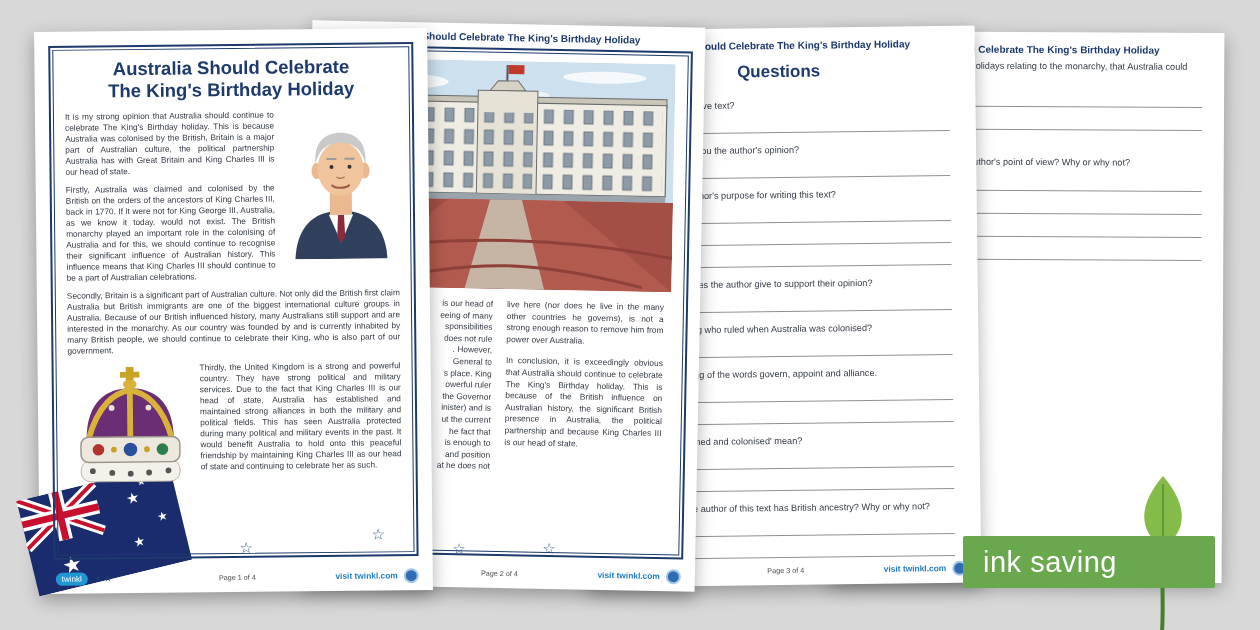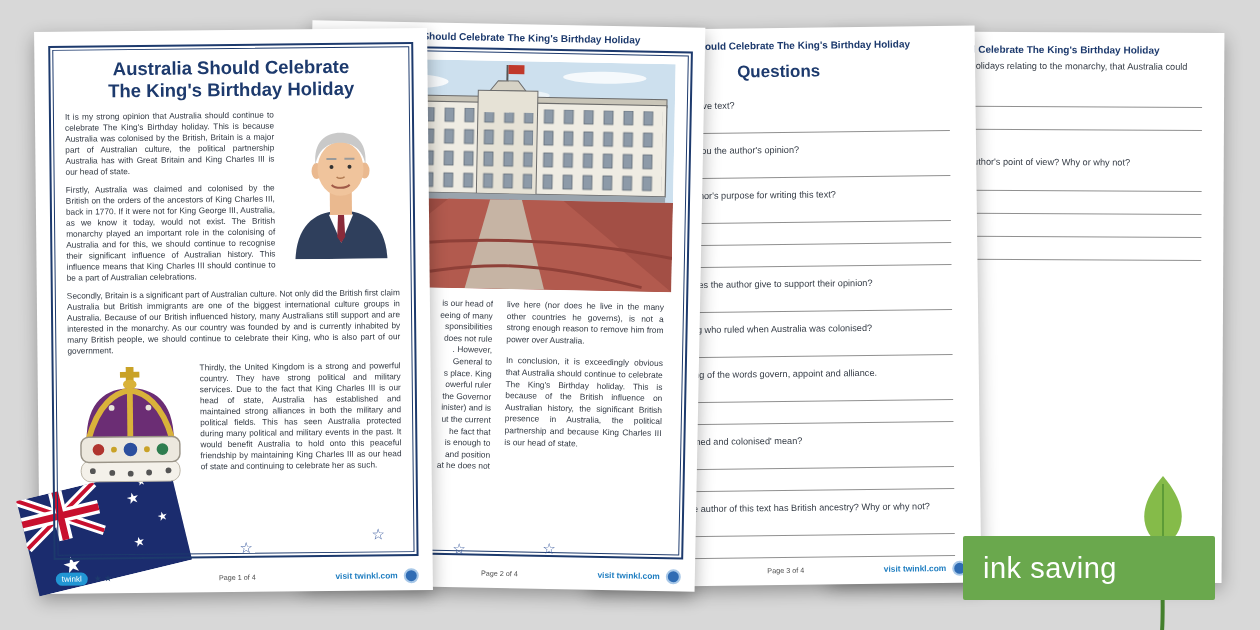--- a/index.html
+++ b/index.html
@@ -53,7 +53,7 @@
   .qs4 .answer-line{height:22px;}
 
   
-  .eco{position:absolute;left:963px;top:536px;width:252px;height:64px;z-index:60;}
+  .eco{position:absolute;left:963px;top:536px;width:252px;height:52px;z-index:60;}
   .eco-leaf{position:absolute;right:16px;top:-62px;width:72px;height:158px;z-index:0;}
   .eco-ribbon{position:absolute;inset:0;background:#6aa84d;border-radius:2px;display:flex;align-items:center;z-index:1;}
   .eco-text{color:#fff;font-size:29px;padding-left:20px;letter-spacing:.5px;}

